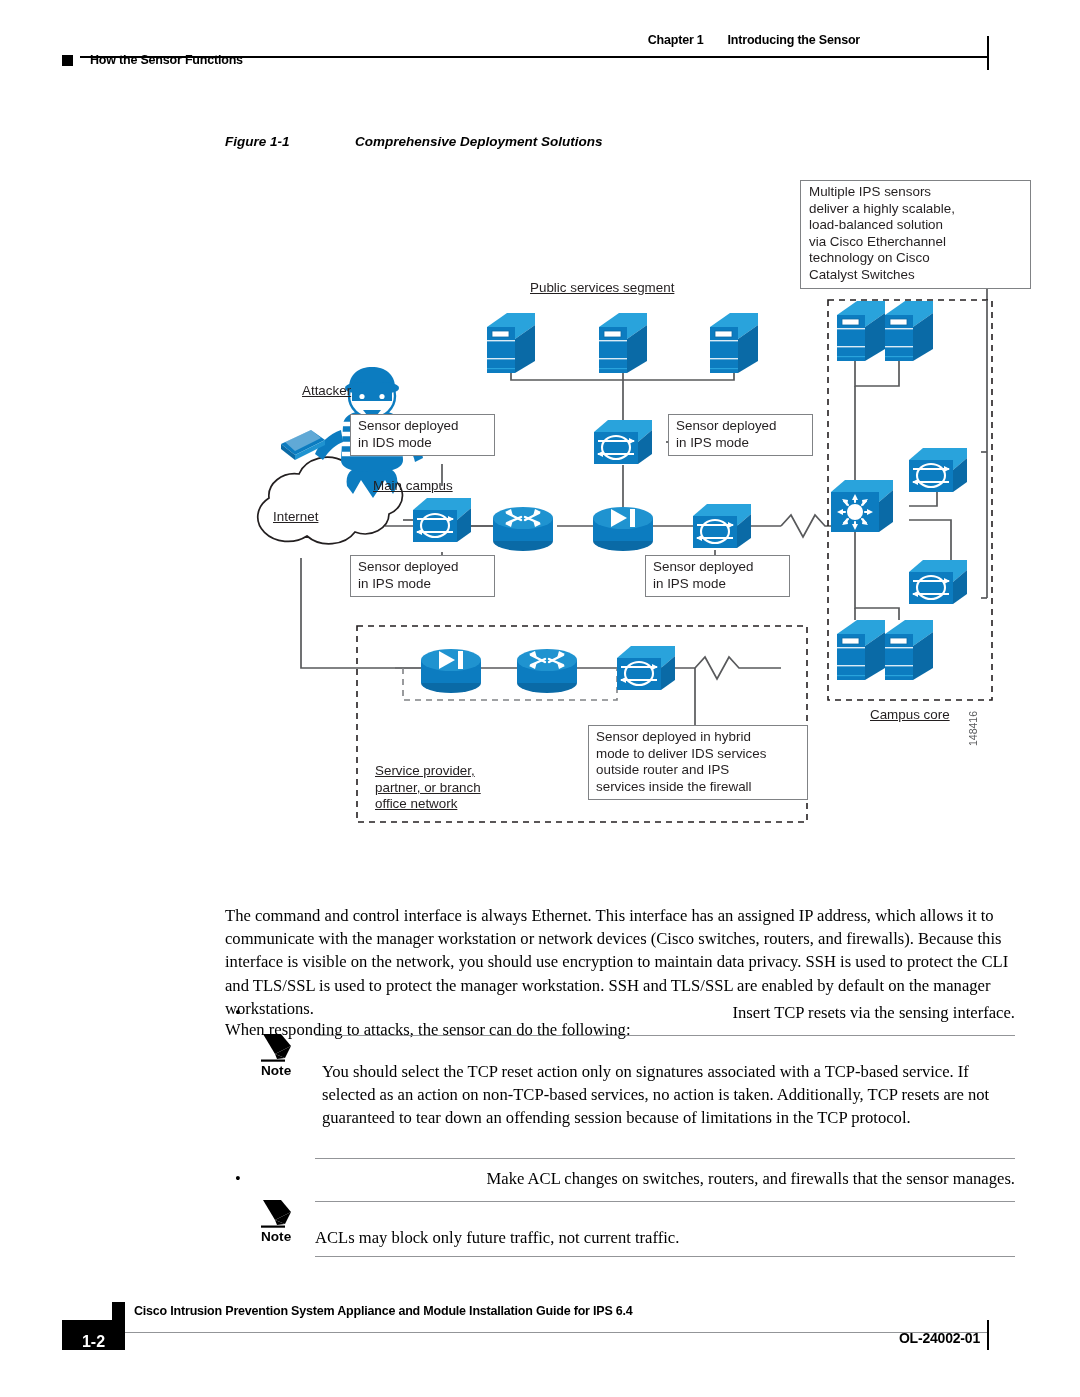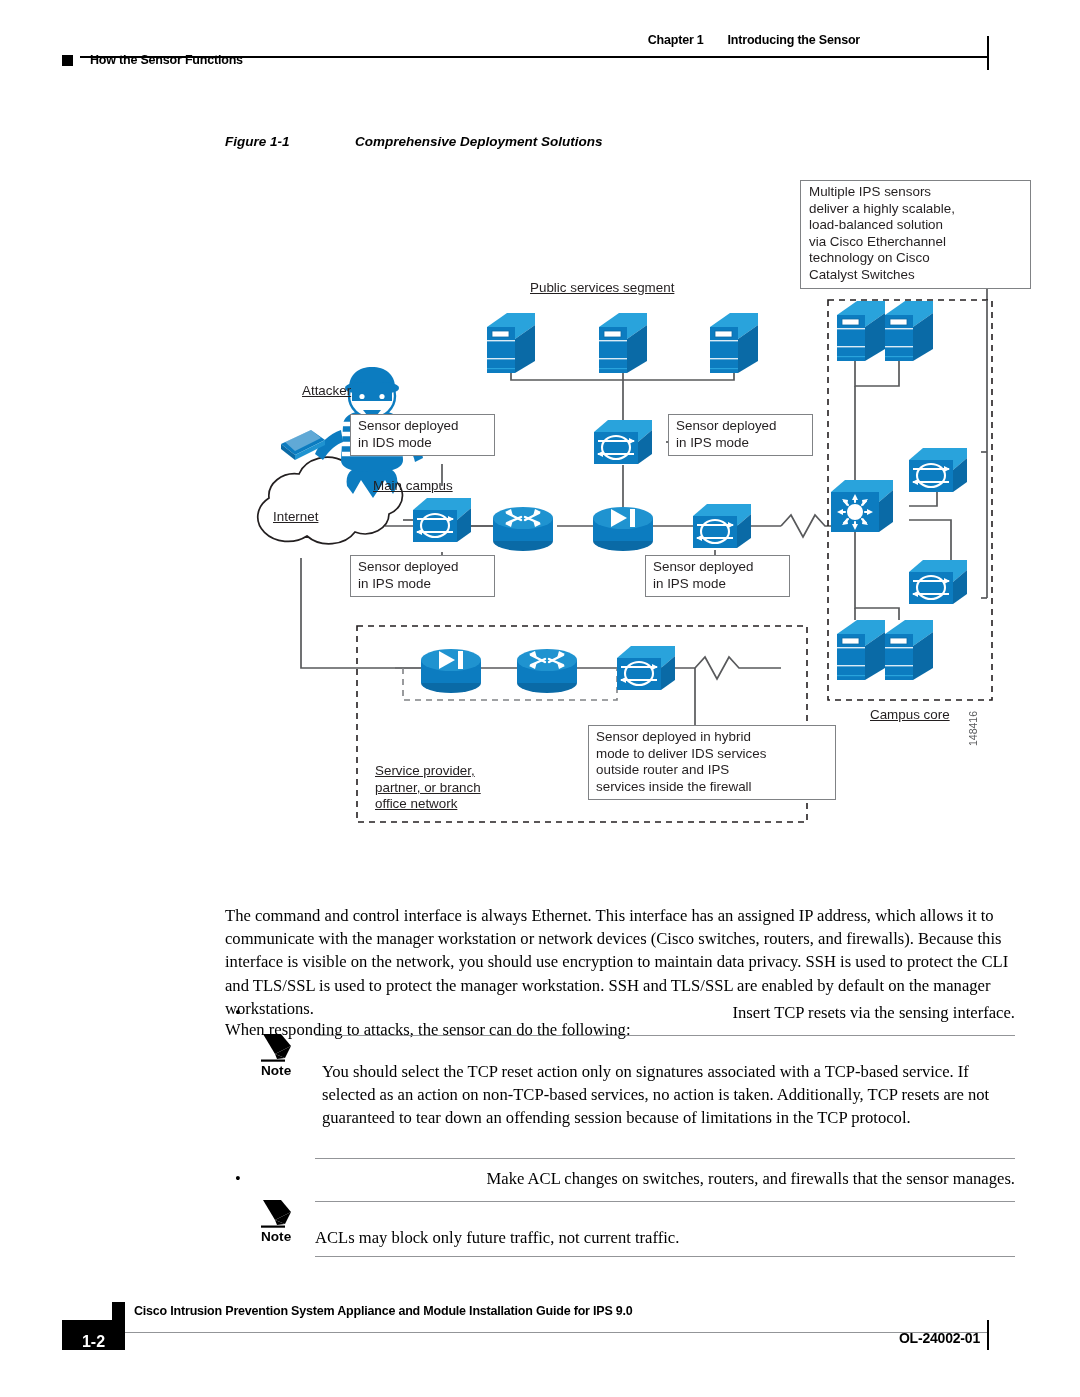--- a/index.html
+++ b/index.html
@@ -379,7 +379,7 @@
   <div class="callout" style="left:420px;top:387px;width:145px;">Sensor deployed
 in IPS mode</div>
 
-  <div class="callout" style="left:363px;top:557px;width:248px;">Sensor deployed in hybrid
+  <div class="callout" style="left:363px;top:557px;width:220px;">Sensor deployed in hybrid
 mode to deliver IDS services
 outside router and IPS
 services inside the firewall</div>

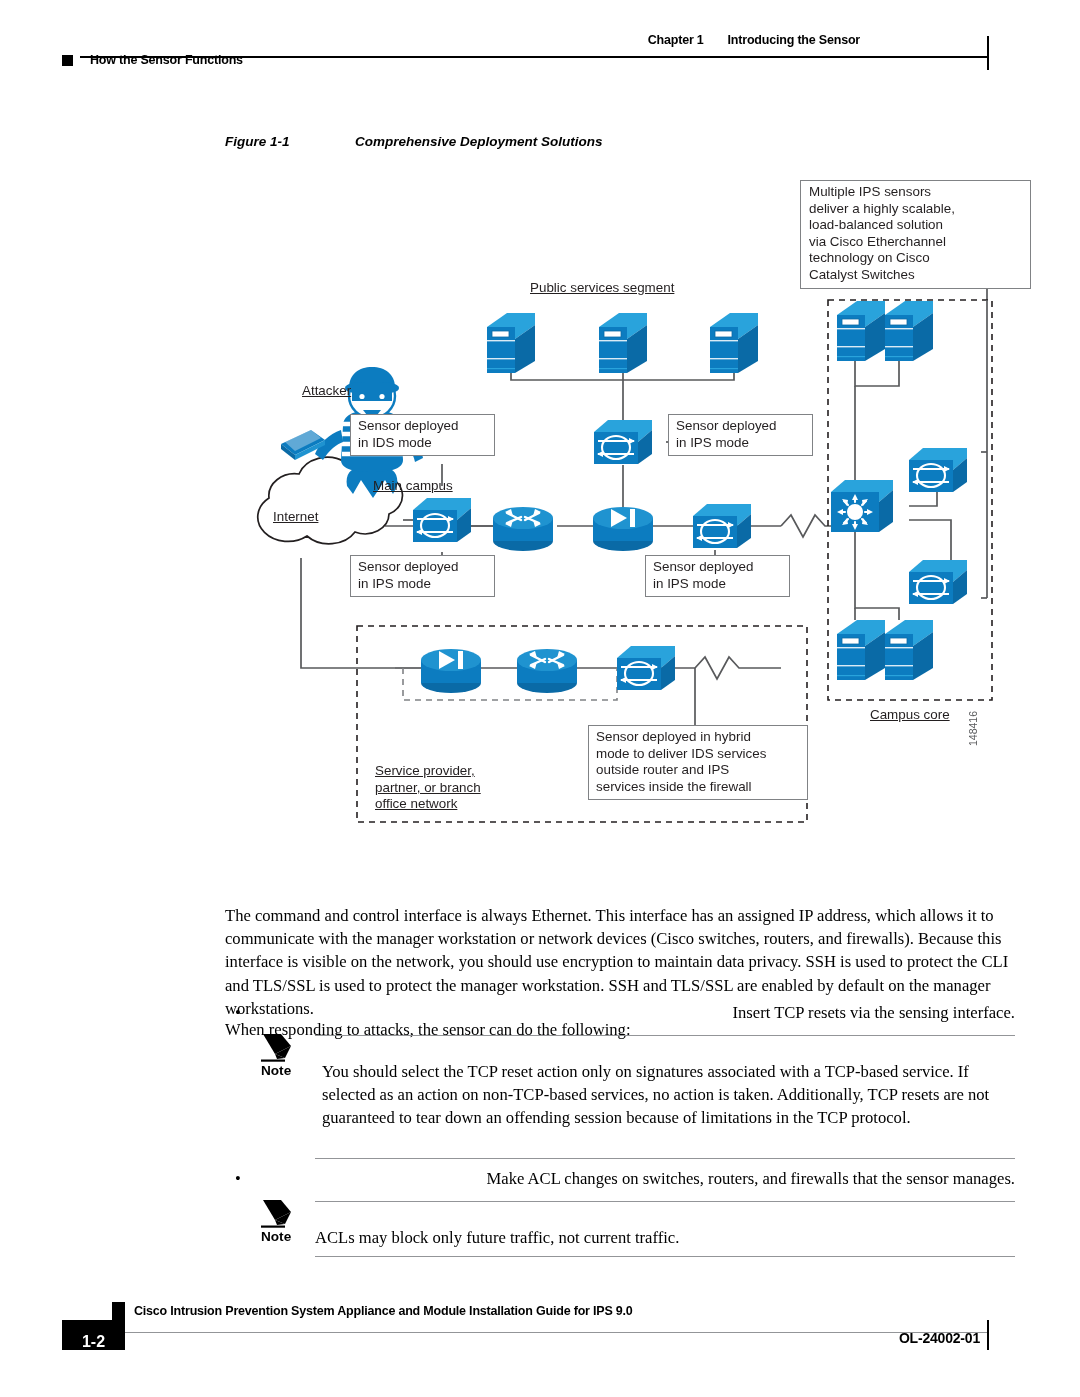--- a/index.html
+++ b/index.html
@@ -432,7 +432,7 @@
   <div class="ftr-pagebox"></div>
   <div class="ftr-pagenum">1-2</div>
   <div class="ftr-sq"></div>
-  <div class="ftr-title">Cisco Intrusion Prevention System Appliance and Module Installation Guide for IPS 9.0</div>
+  <div class="ftr-title">Cisco Intrusion Prevention System Appliance and Module Installation Guide for IPS 6.4</div>
   <div class="ftr-doc">OL-24002-01</div>
 </div>
 

